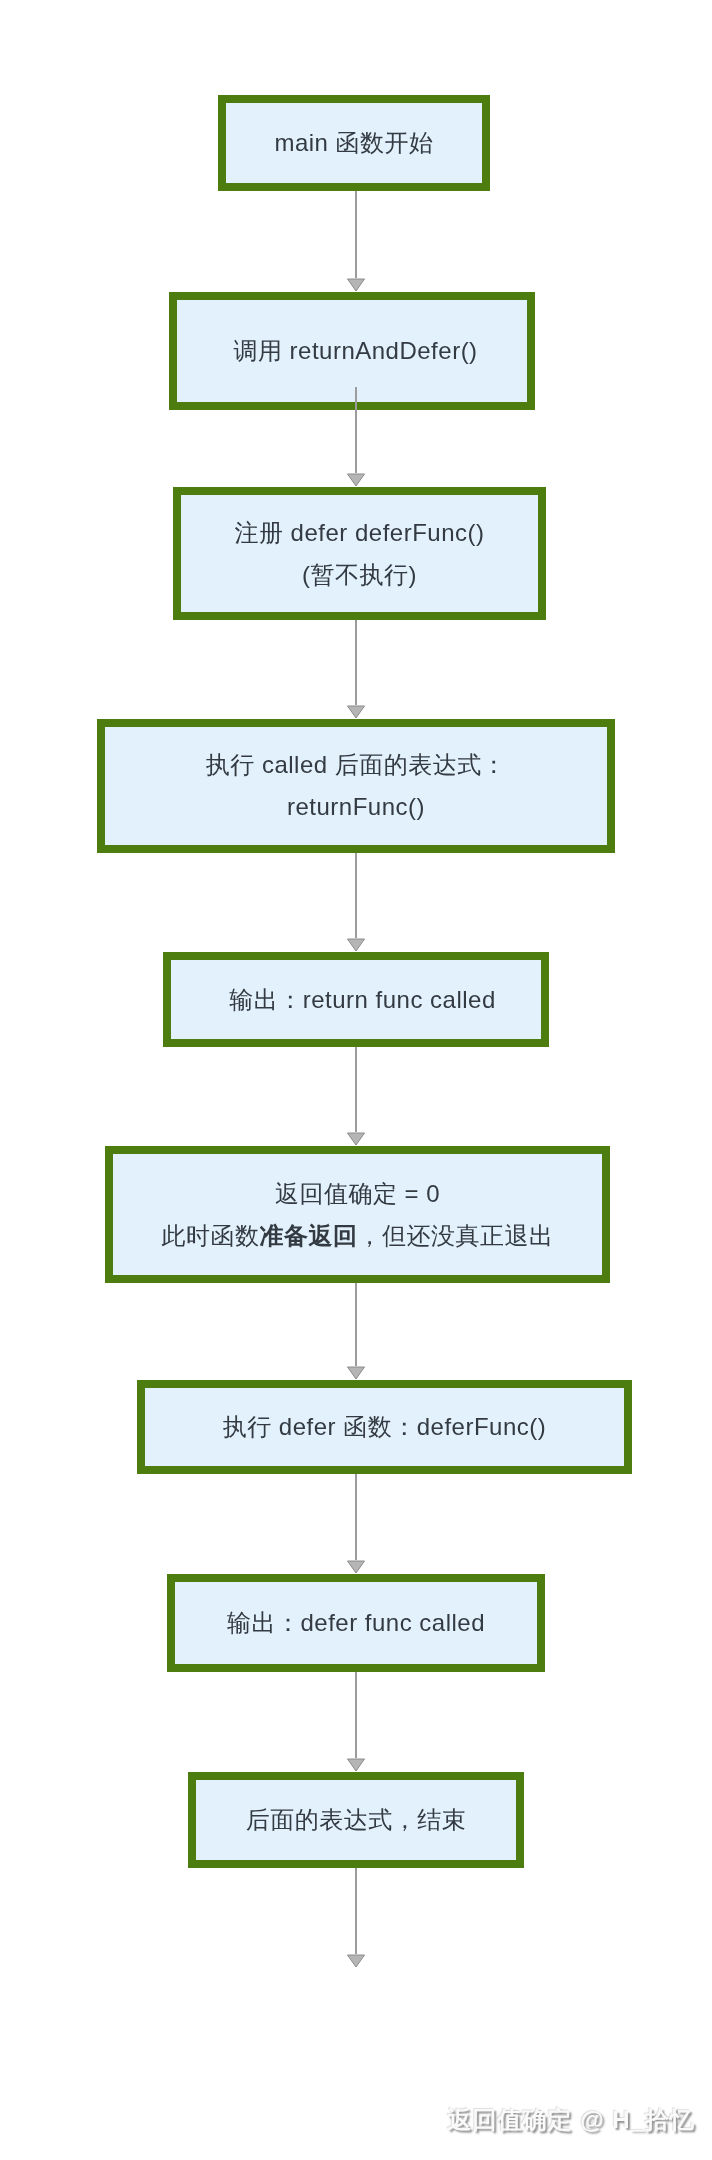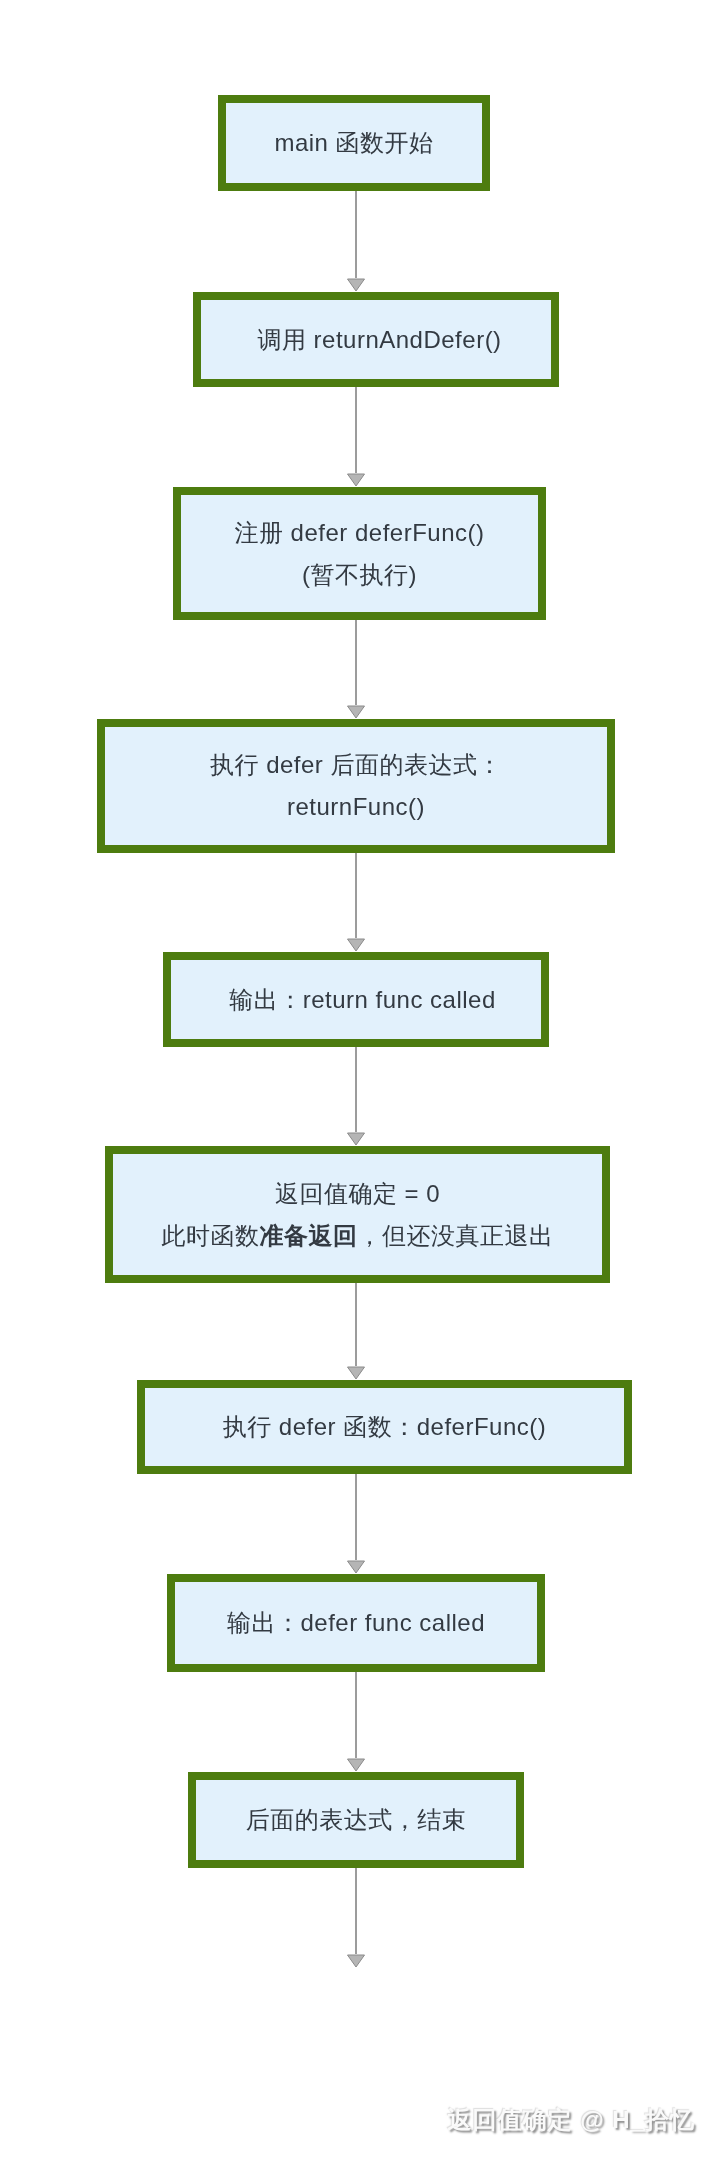--- a/index.html
+++ b/index.html
@@ -31,7 +31,7 @@
   }
   
   .b1  { left: 218px; top: 95px;   width: 272px; height: 96px;  }
-  .b2  { left: 193px; top: 292px;  width: 366px; height: 95px; padding-left: 7px;  }
+  .b2  { left: 169px; top: 292px;  width: 366px; height: 118px; padding-left: 7px;  }
   .b3  { left: 173px; top: 487px;  width: 373px; height: 133px; }
   .b4  { left: 97px;  top: 719px;  width: 518px; height: 134px; }
   .b5  { left: 163px; top: 952px;  width: 386px; height: 95px; padding-left: 13px;  }

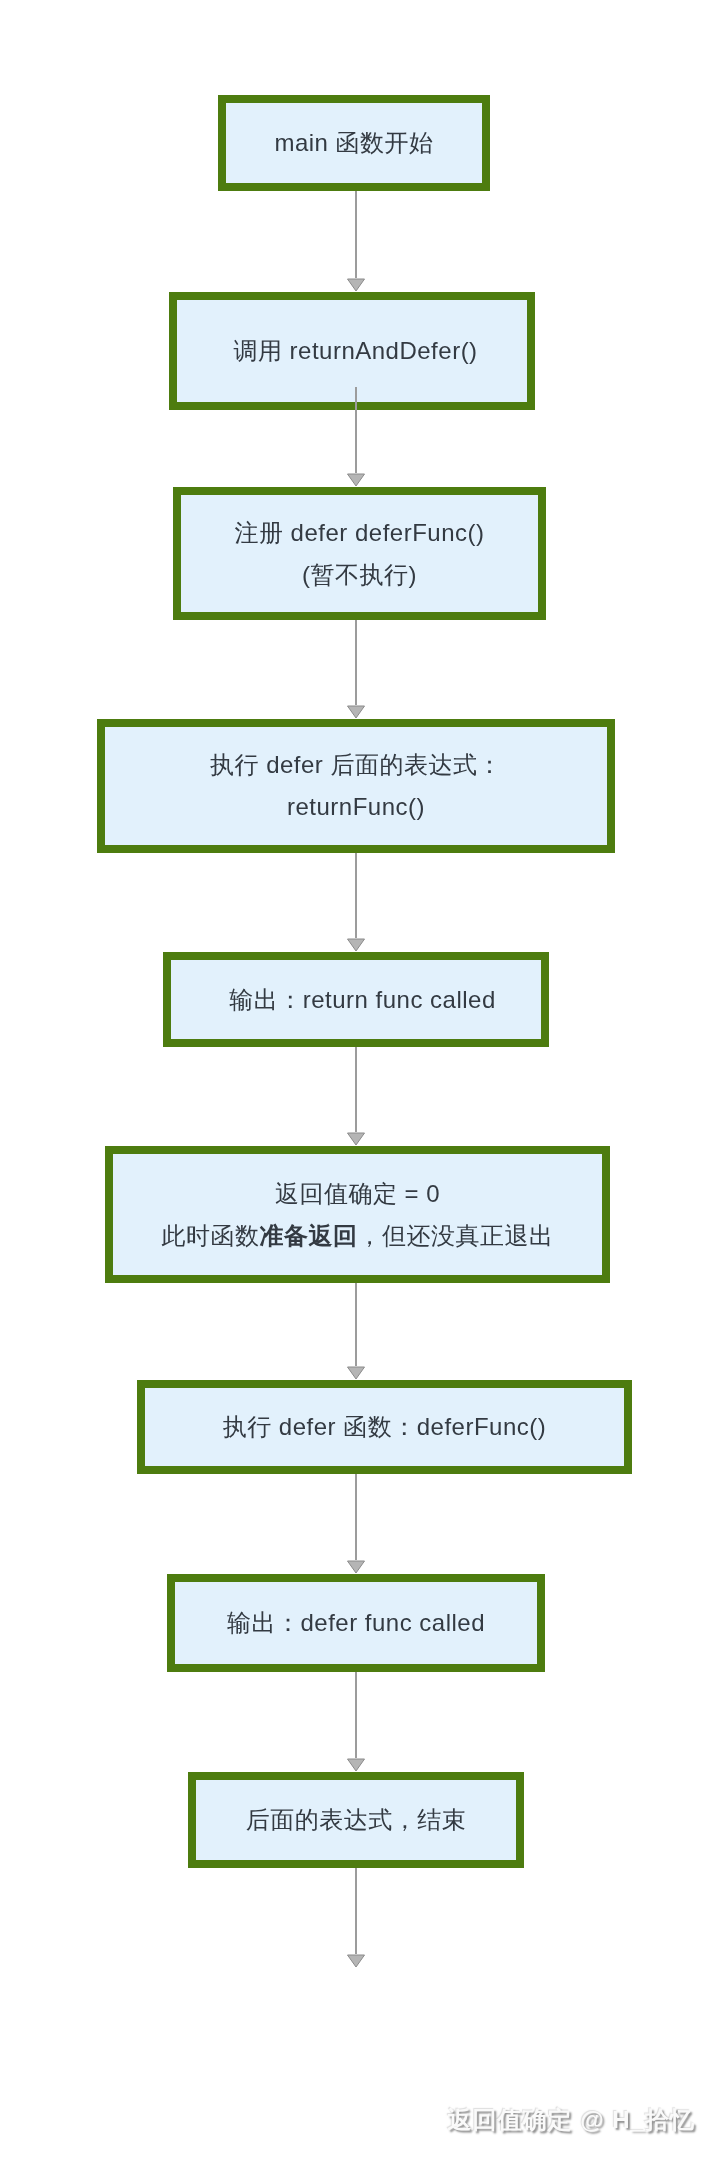--- a/index.html
+++ b/index.html
@@ -118,7 +118,7 @@
   </div>
 
   <div class="node b4">
-    <span>执行 defer 后面的表达式：</span>
+    <span>执行 called 后面的表达式：</span>
     <span>returnFunc()</span>
   </div>
 

